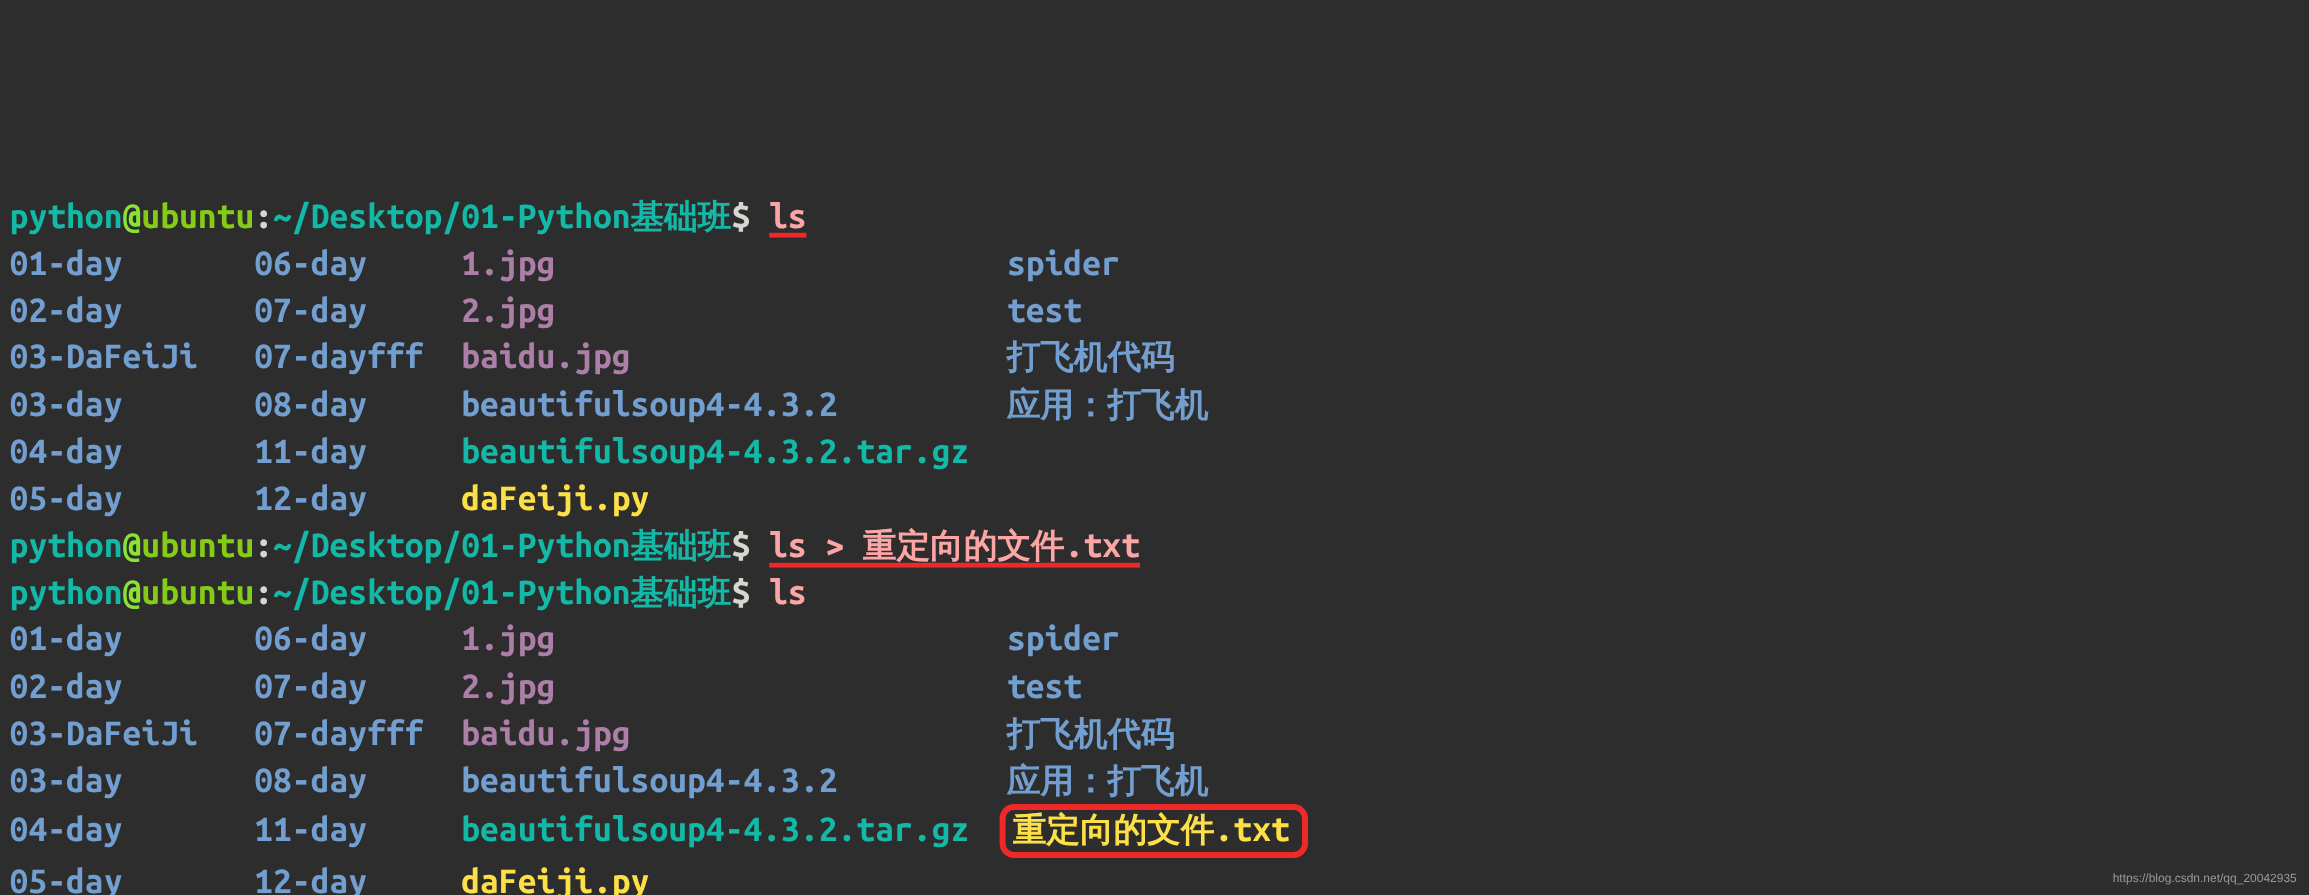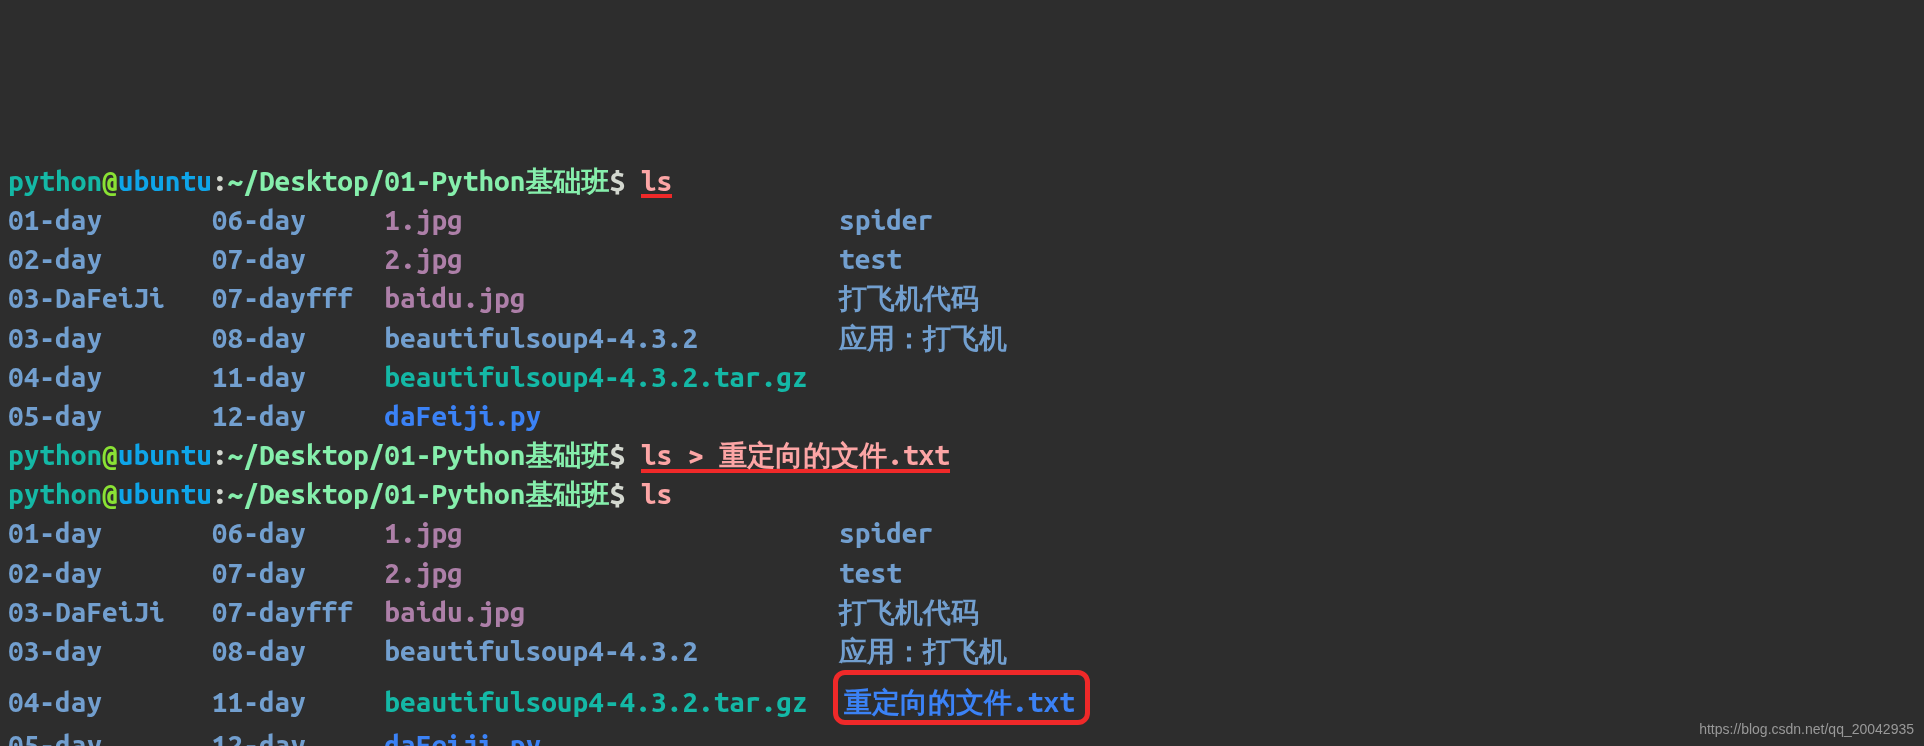--- a/index.html
+++ b/index.html
@@ -22,7 +22,7 @@
       position: relative;
     }
     .user { color: #14b8a6; }
-    .host { color: #0ea5e9; }
+    .host { color: #84cc16; }
     .at { color: #8ae234; }
     .colon { color: #d3d7cf; }
     .path { color: #86efac; }

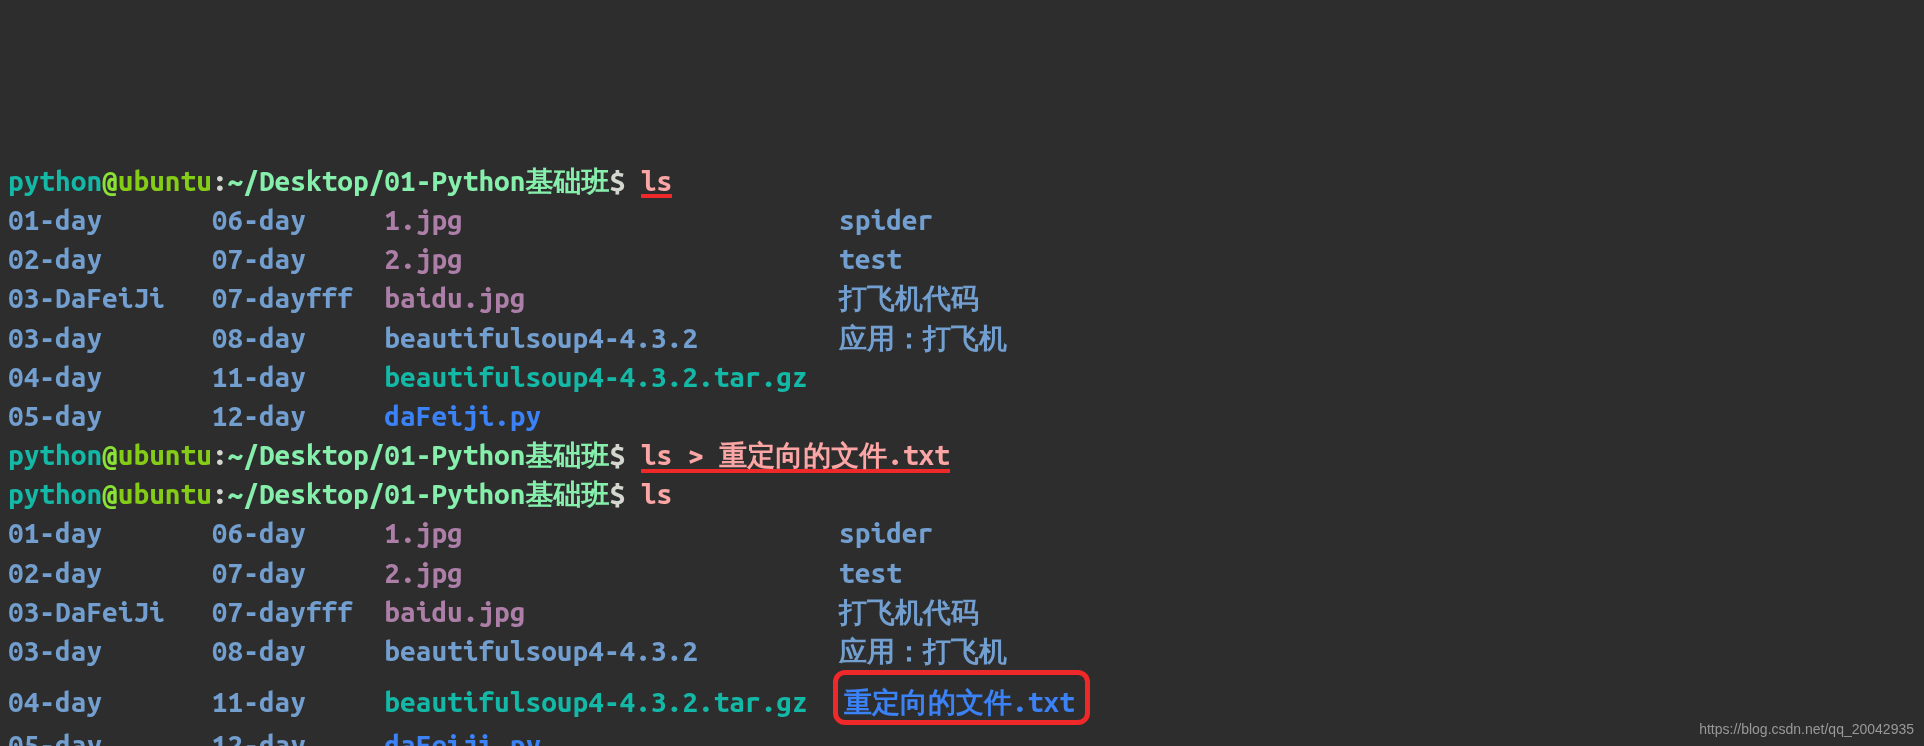--- a/index.html
+++ b/index.html
@@ -25,7 +25,7 @@
     .host { color: #84cc16; }
     .at { color: #8ae234; }
     .colon { color: #d3d7cf; }
-    .path { color: #86efac; }
+    .path { color: #14b8a6; }
     .dollar { color: #d3d7cf; }
     .cmd { color: #fca5a5; }
     .dir { color: #729fcf; margin-top: 18px; }

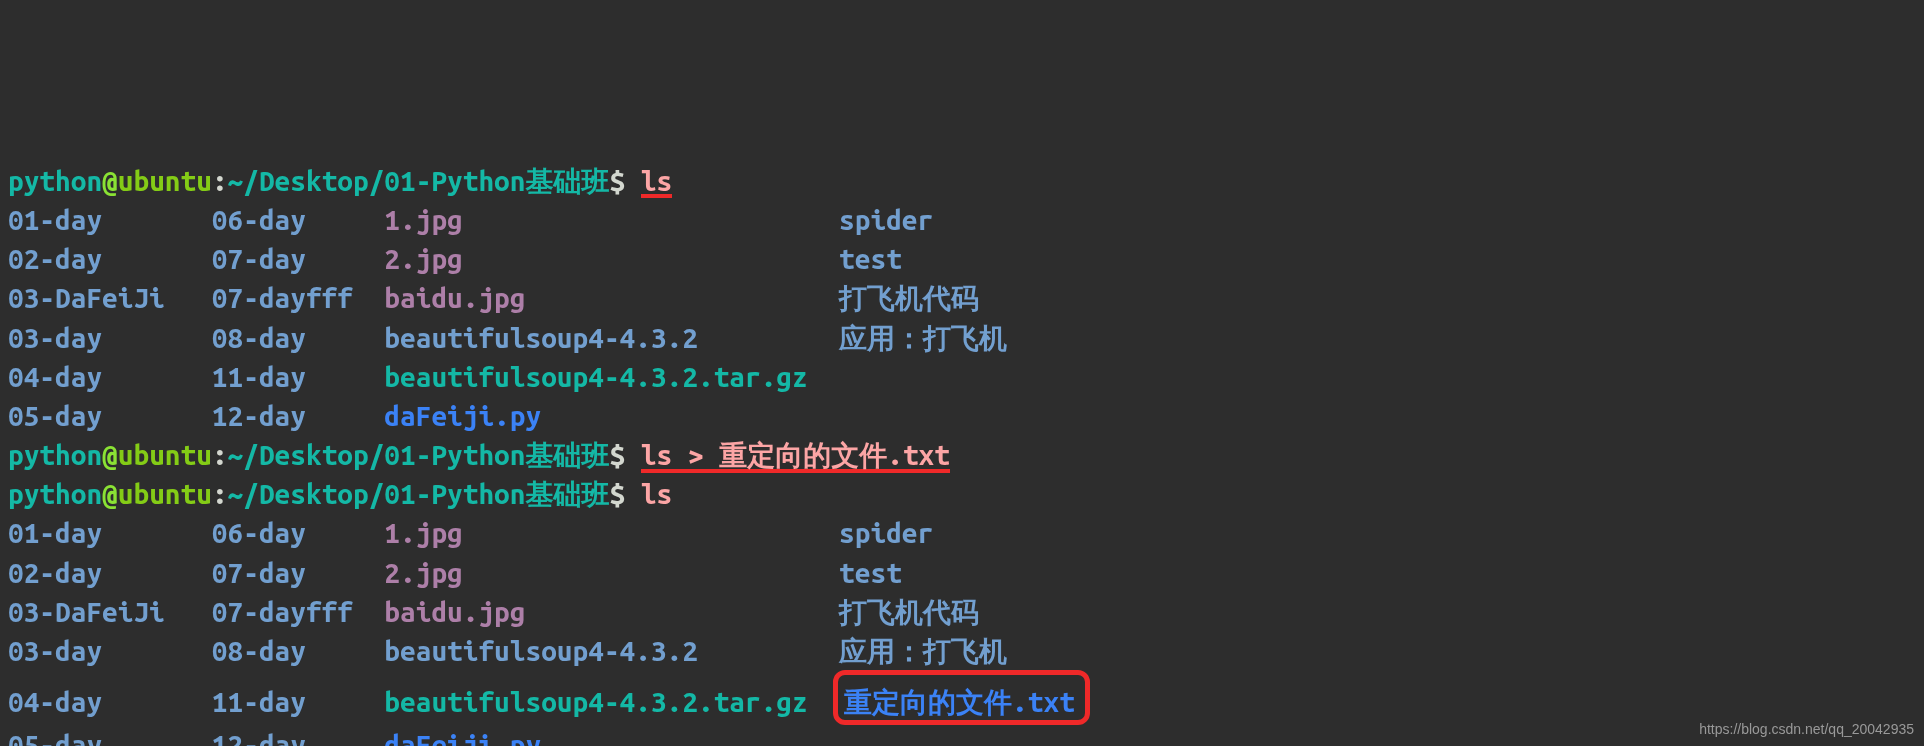--- a/index.html
+++ b/index.html
@@ -31,7 +31,7 @@
     .dir { color: #729fcf; margin-top: 18px; }
     .img { color: #ad7fa8; text-align: center; }
     .archive { color: #14b8a6; }
-    .file { color: #3b82f6; }
+    .file { color: #fde047; }
     .line { display: block; }
     .underline-red {
       border-bottom: 4px solid #ef2929;

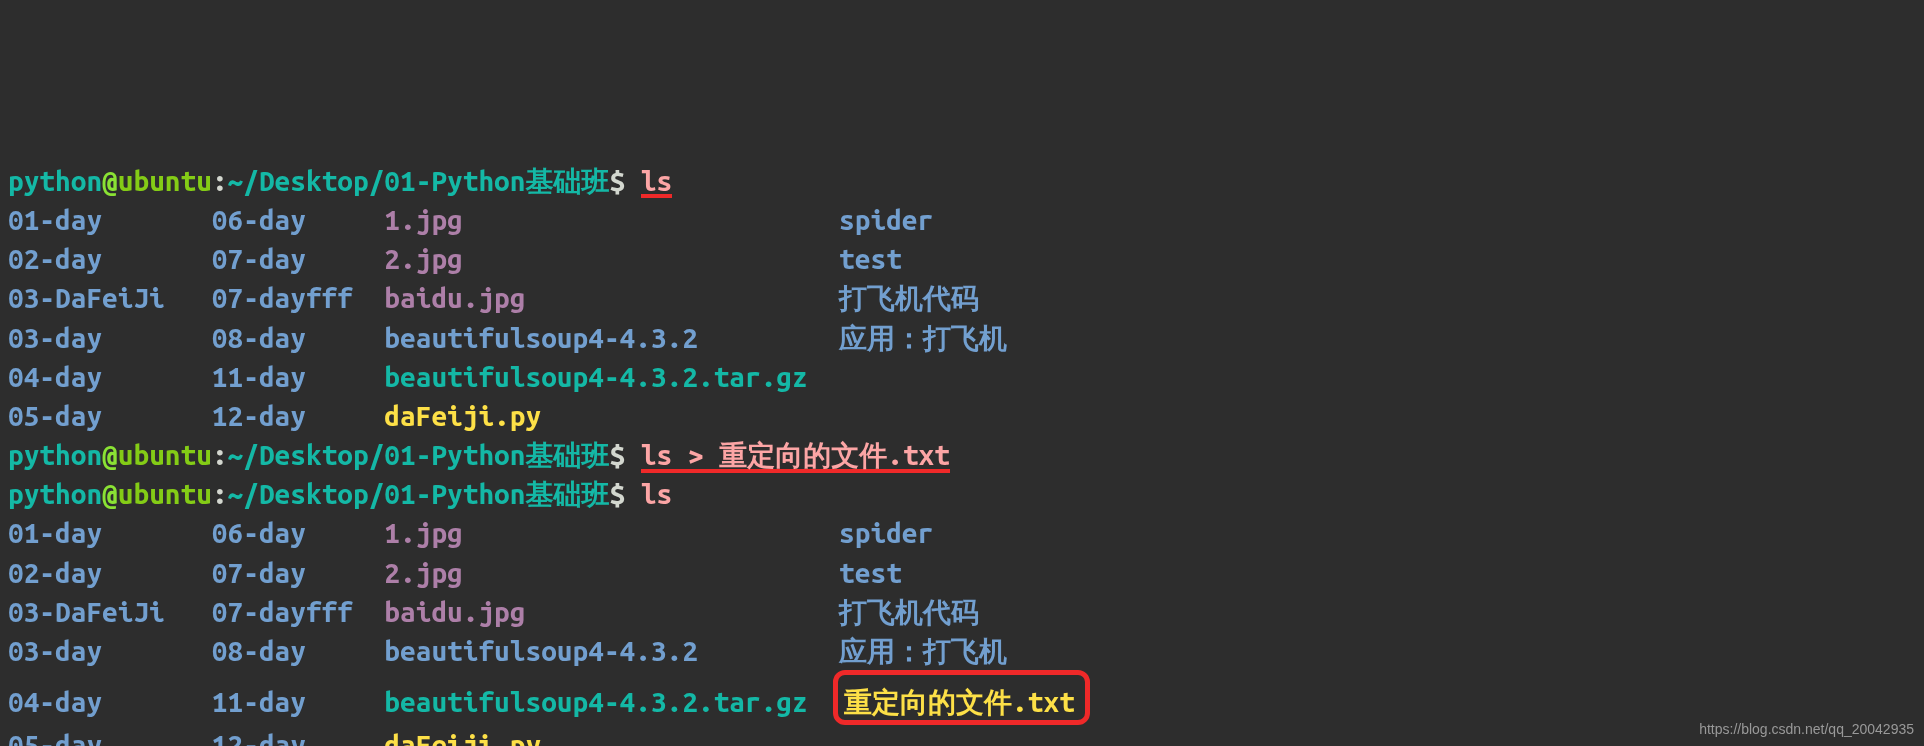--- a/index.html
+++ b/index.html
@@ -42,7 +42,7 @@
     .box-red {
       border: 5px solid #ef2929;
       border-radius: 12px;
-      padding: 12px 10px 2px 6px;
+      padding: 2px 10px 2px 6px;
       display: inline-block;
       line-height: 1.1;
       margin-left: -6px;

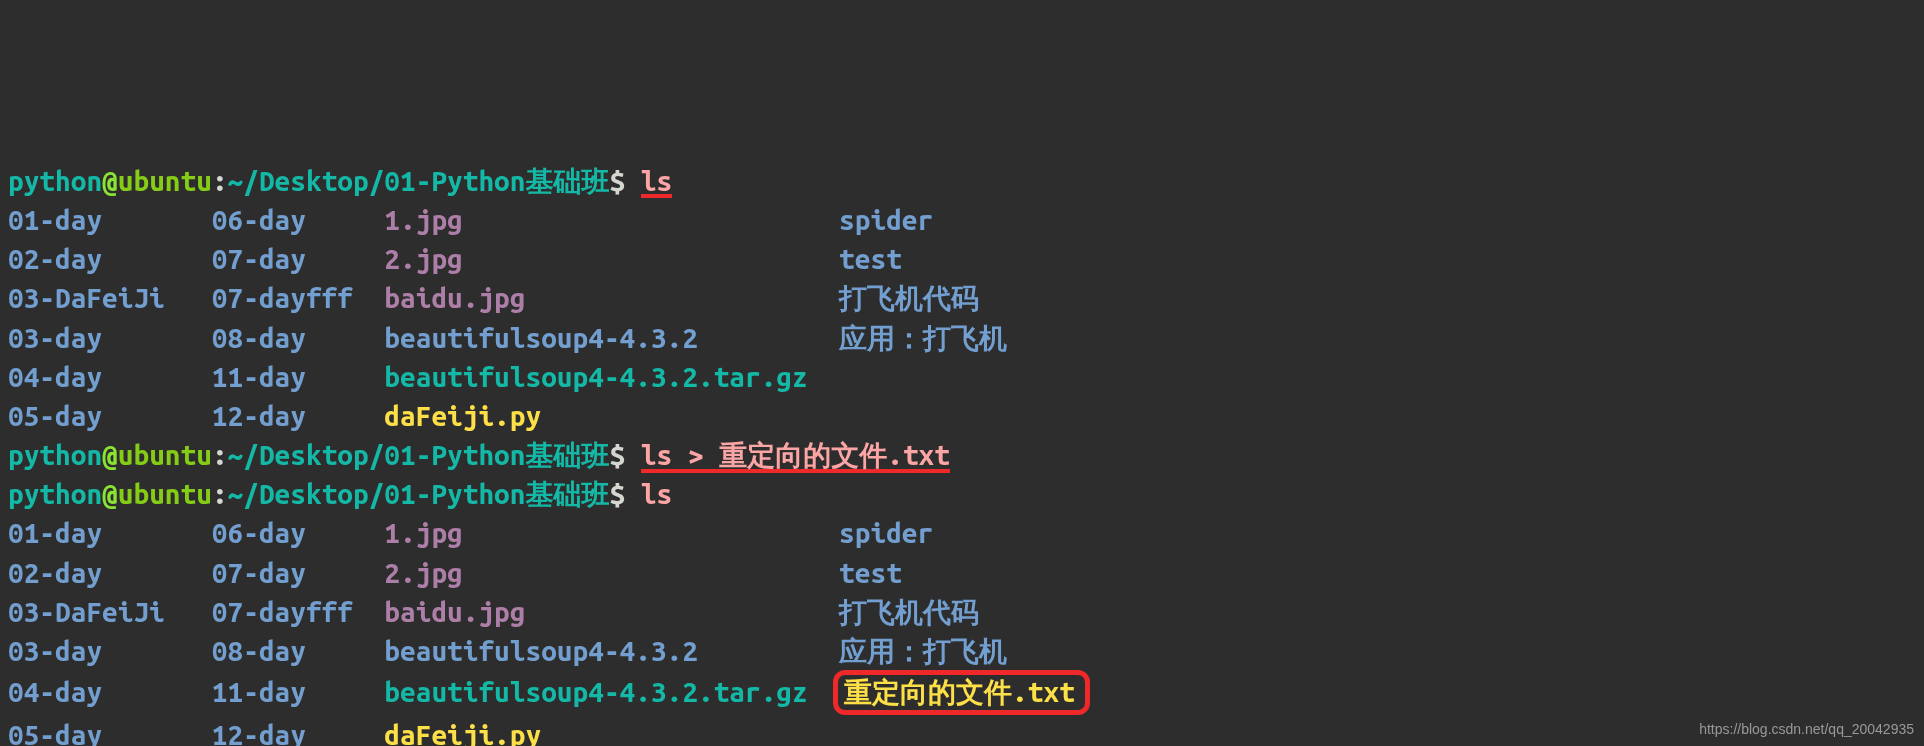--- a/index.html
+++ b/index.html
@@ -51,7 +51,7 @@
       position: absolute;
       bottom: 6px;
       right: 10px;
-      font-size: 14px;
+      font-size: 10px;
       font-weight: normal;
       color: #999;
       font-family: Arial, sans-serif;

